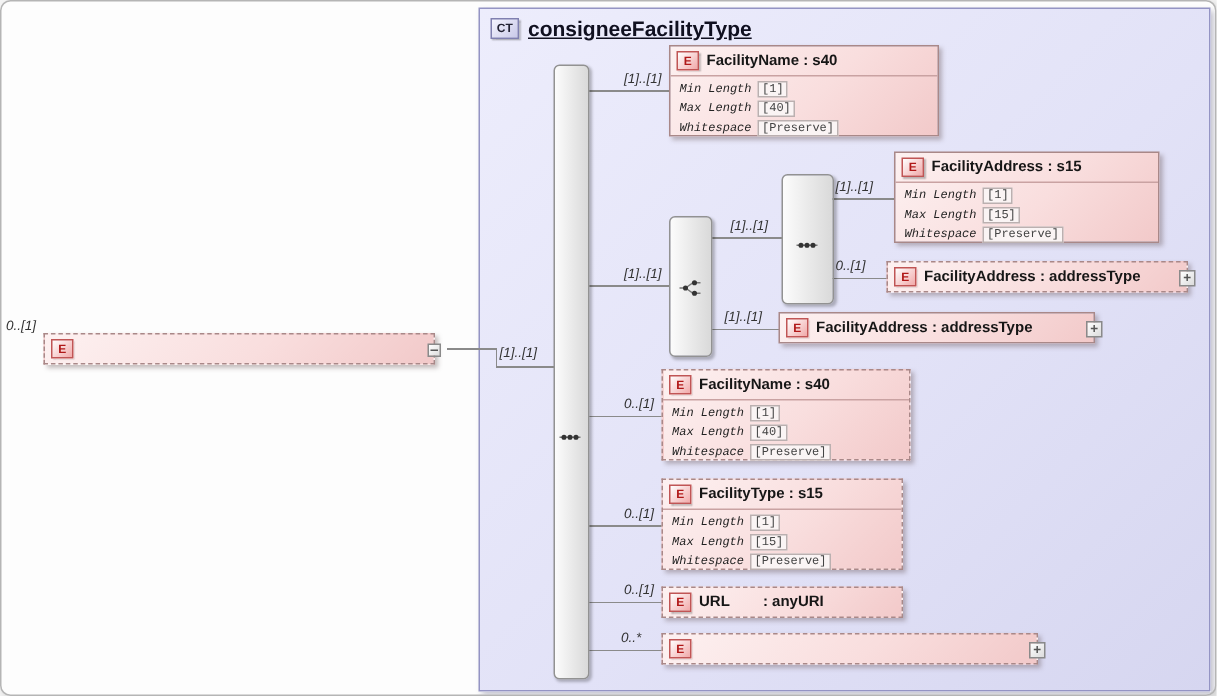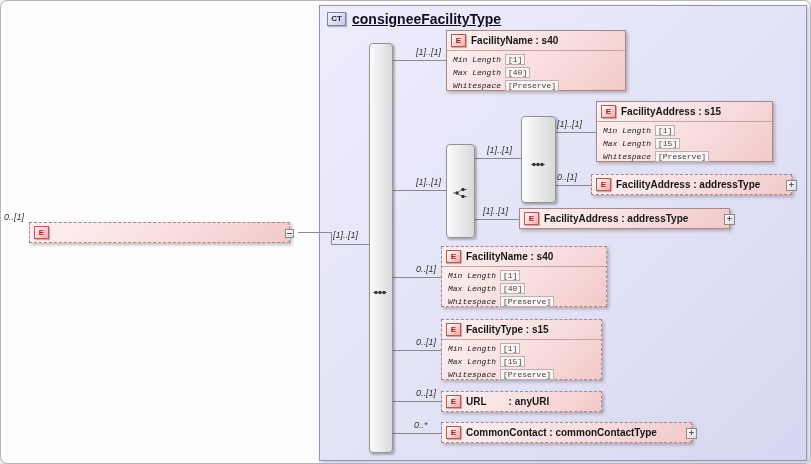--- a/index.html
+++ b/index.html
@@ -237,7 +237,6 @@
   <div class="el-box dashed simple" style="left:440px;top:421px;width:251px;height:21px;">
     <div class="el-header">
       <span class="e-icon">E</span>
-      <span class="el-label">CommonContact : commonContactType</span>
     </div>
     <span class="plus-nub">+</span>
   </div>

